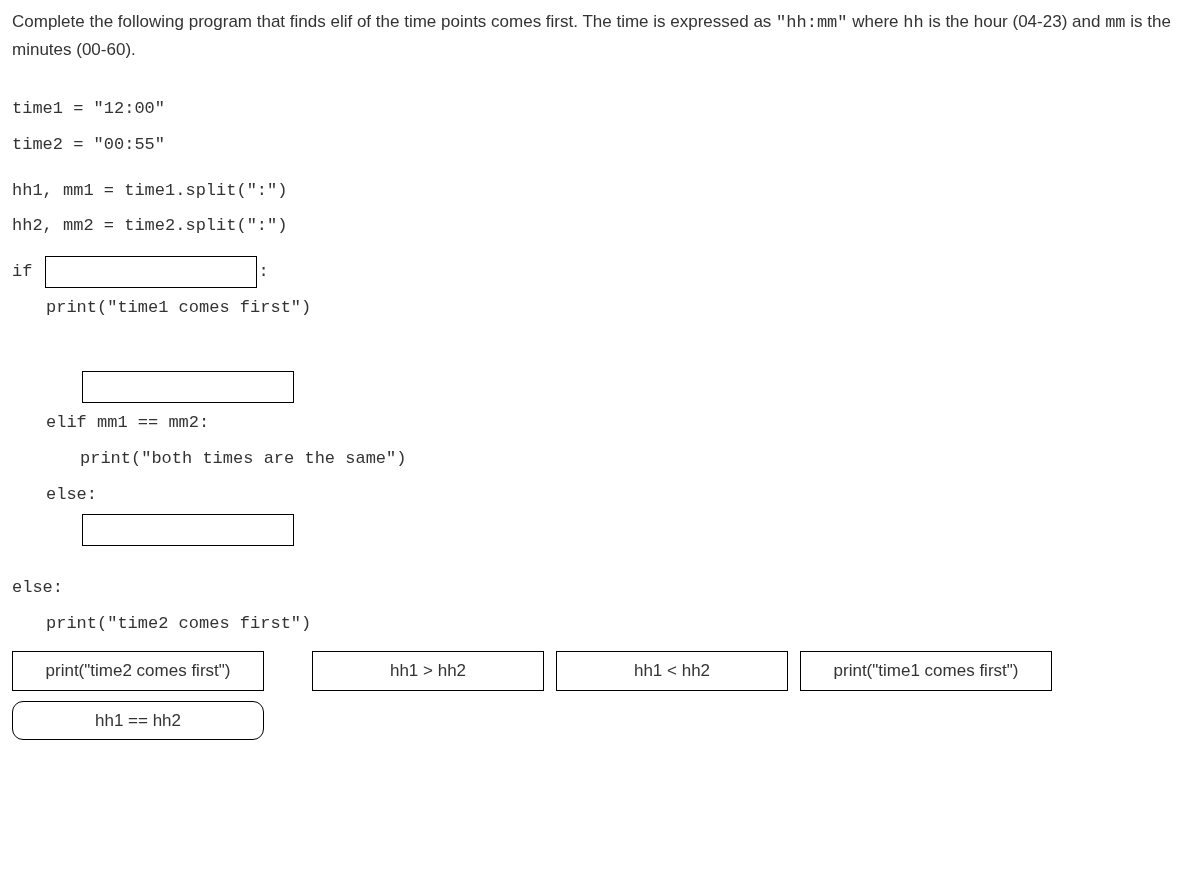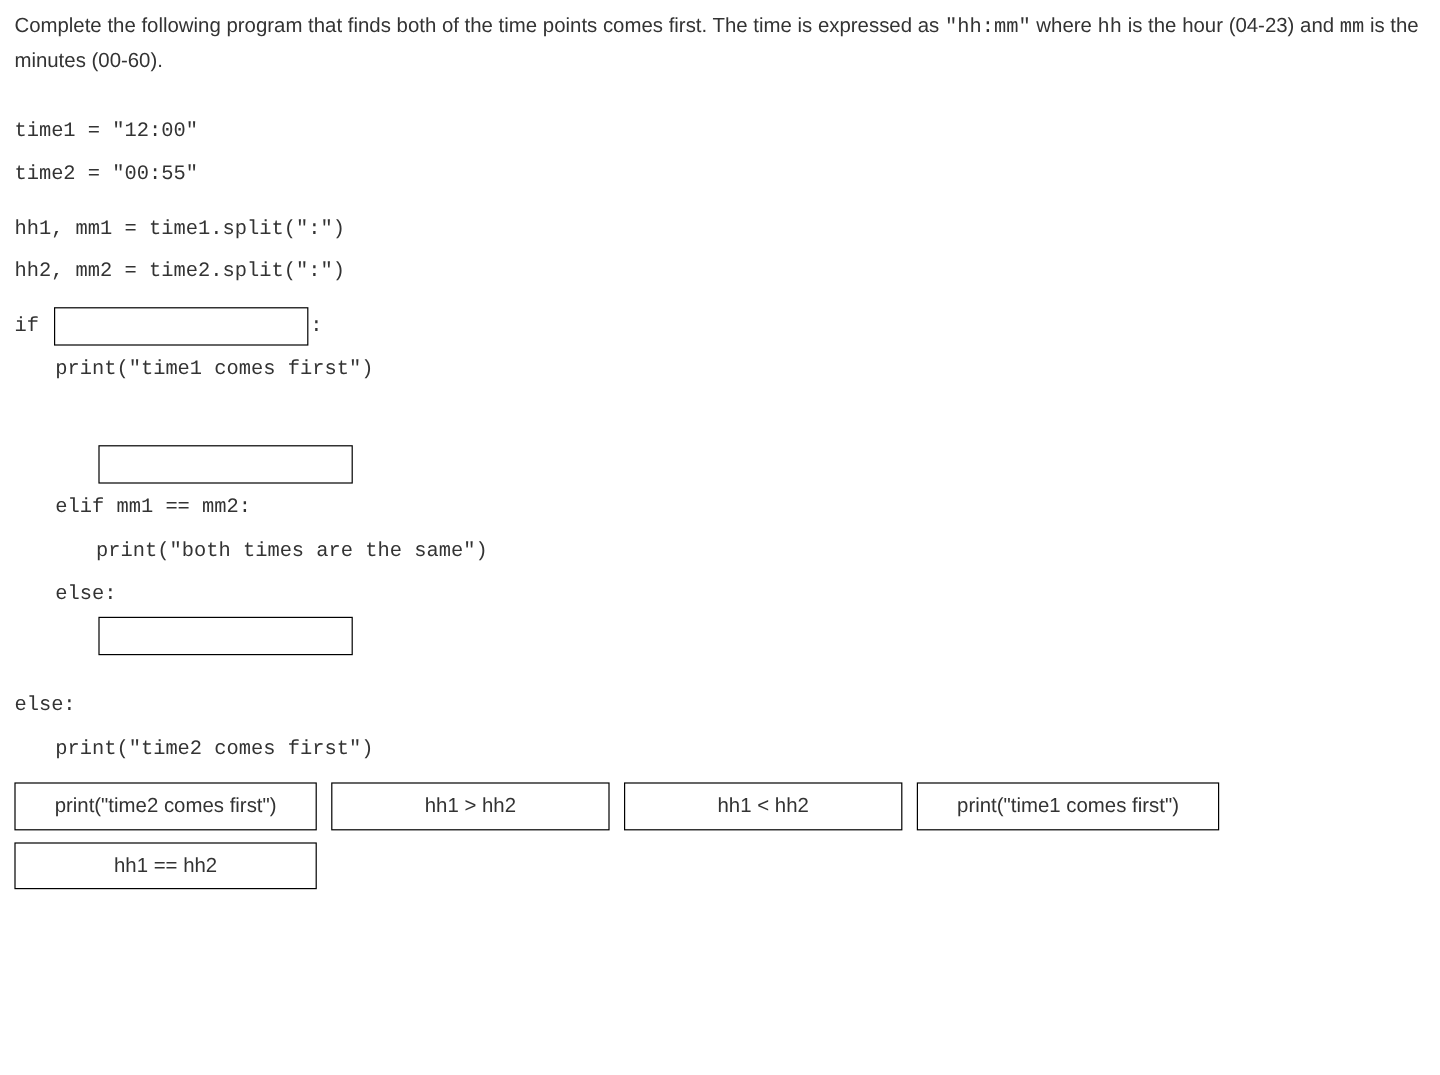--- a/index.html
+++ b/index.html
@@ -68,7 +68,7 @@
 <body>
 
 <div class="question-text">
-  <span>Complete the following program that finds both of the time points comes first. The time is expressed as </span><span class="mono">"hh:mm"</span><span> where </span><span class="mono">hh</span><span> is the hour (04-23) and </span><span class="mono">mm</span><span> is the minutes (00-60).</span>
+  <span>Complete the following program that finds elif of the time points comes first. The time is expressed as </span><span class="mono">"hh:mm"</span><span> where </span><span class="mono">hh</span><span> is the hour (04-23) and </span><span class="mono">mm</span><span> is the minutes (00-60).</span>
 </div>
 
 <div class="code-area">

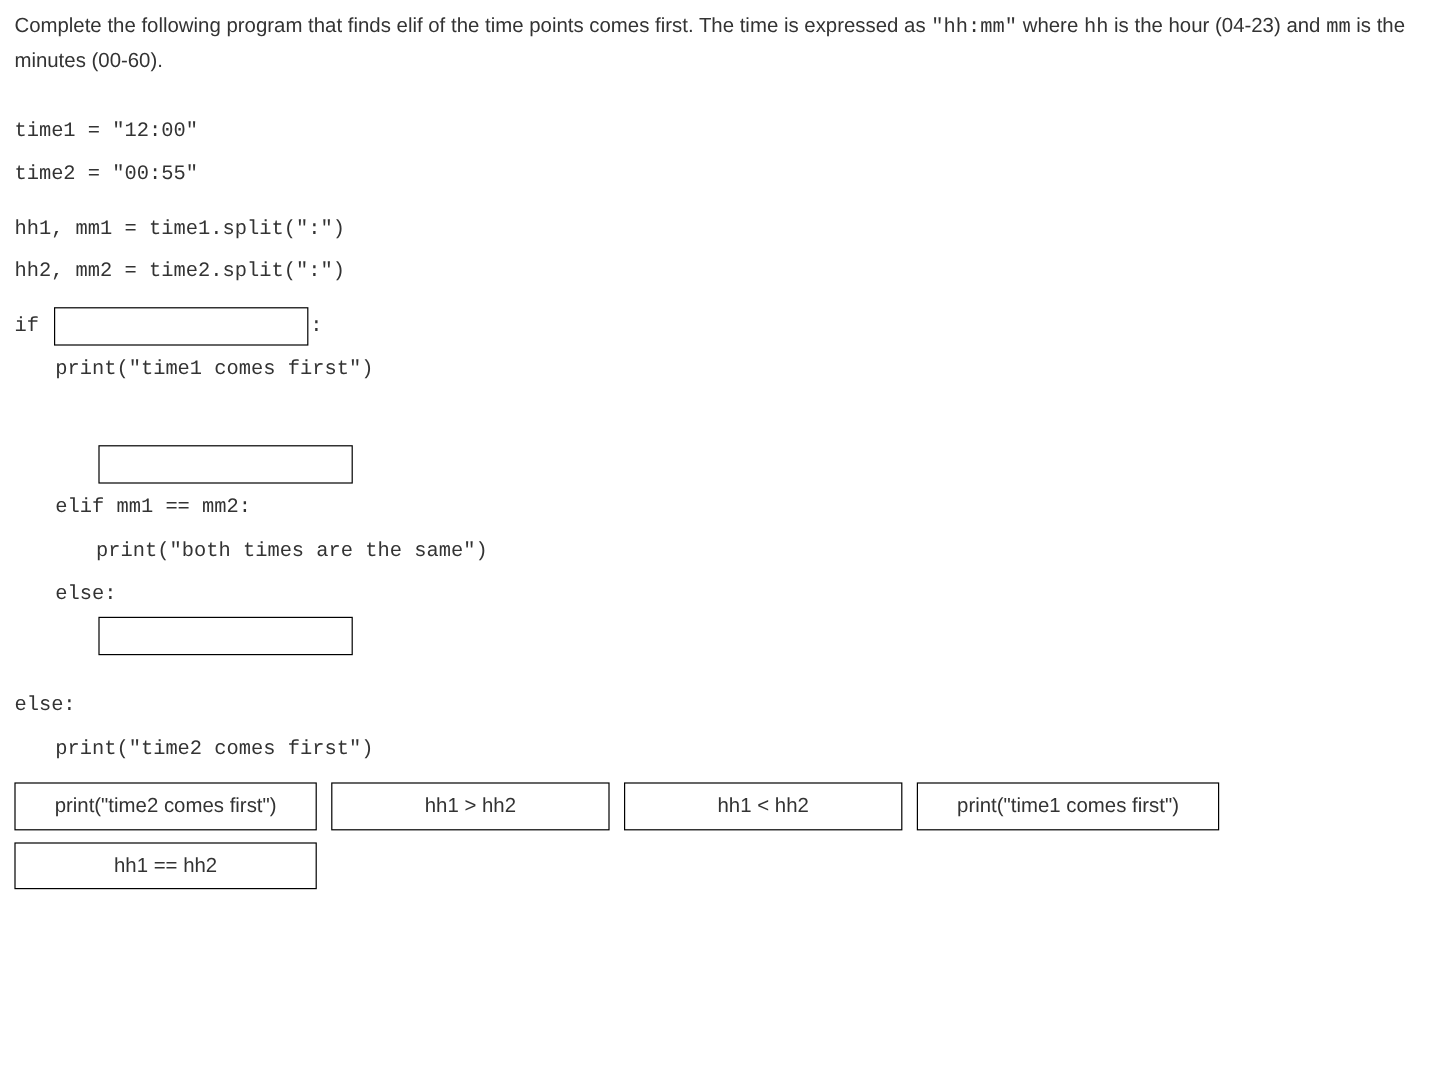--- a/index.html
+++ b/index.html
@@ -101,7 +101,7 @@
 
 <div class="answer-row">
   <div class="answer-chip" style="min-width:230px;">print("time2 comes first")</div>
-  <div class="answer-chip" style="min-width:210px;">hh1 &gt; hh2</div>
+  <div class="answer-chip" style="min-width:210px;margin-left:36px;">hh1 &gt; hh2</div>
   <div class="answer-chip" style="min-width:210px;text-align:right;">hh1 &lt; hh2</div>
   <div class="answer-chip" style="min-width:230px;">print("time1 comes first")</div>
 </div>

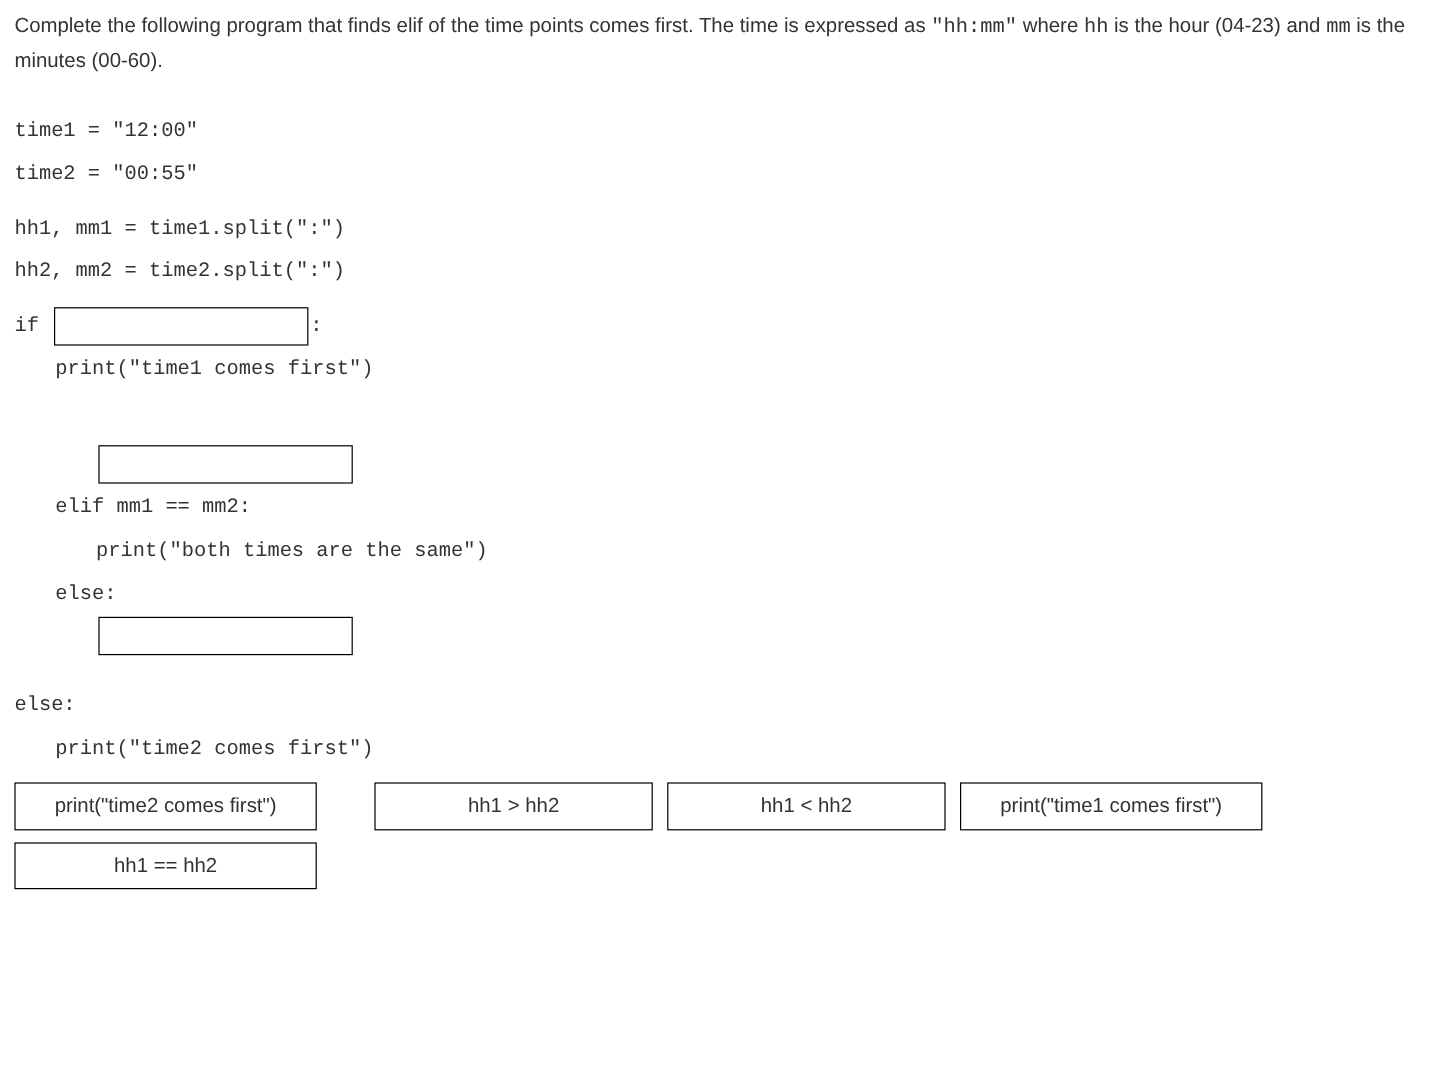--- a/index.html
+++ b/index.html
@@ -107,7 +107,7 @@
 </div>
 
 <div class="answer-row row2">
-  <div class="answer-chip" style="min-width:230px;">hh1 == hh2</div>
+  <div class="answer-chip" style="min-width:230px;border-radius:11px;">hh1 == hh2</div>
 </div>
 
 </body></html>

